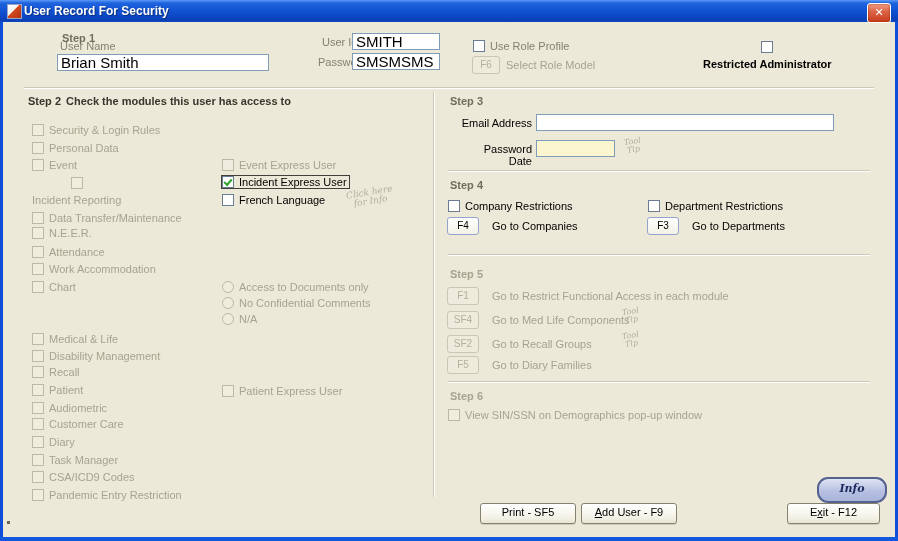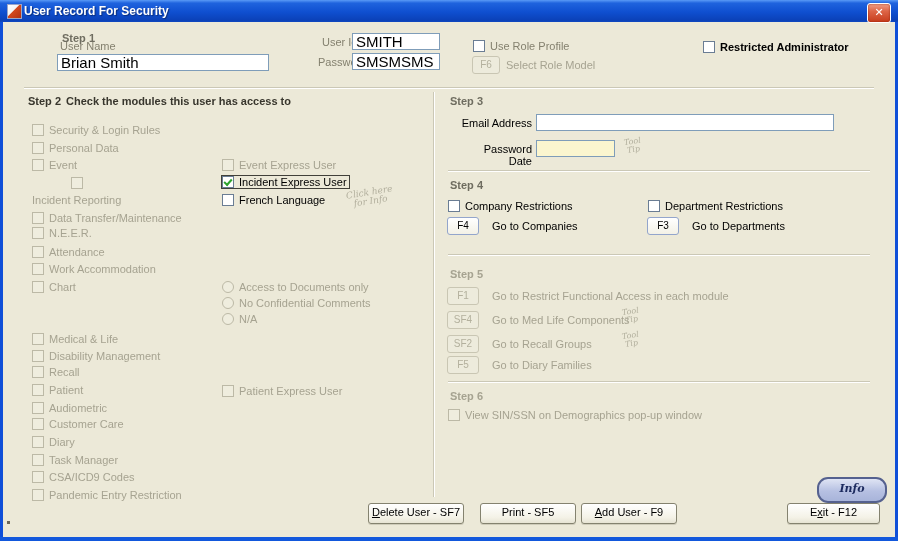--- a/index.html
+++ b/index.html
@@ -73,7 +73,7 @@
   <div class="abs fbtn dis" style="left:472px;top:56px;width:26px;">F6</div>
   <div class="abs lbl-dis" style="left:506px;top:59px;">Select Role Model</div>
 
-  <div class="abs row" style="left:703px;top:41px;">
+  <div class="abs row" style="left:703px;top:41px;flex-direction:column;">
     <span class="cb"></span>
     <span class="lbl bold">Restricted Administrator</span>
   </div>

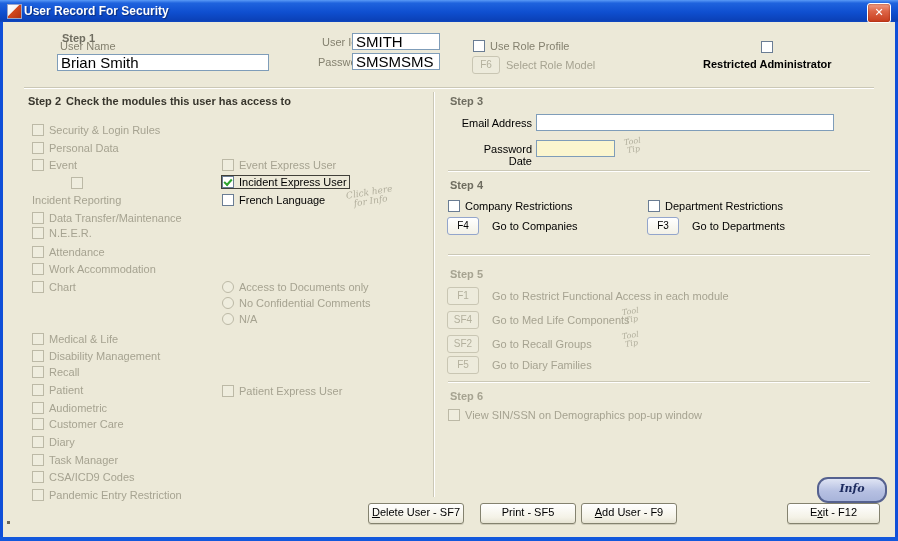--- a/index.html
+++ b/index.html
@@ -256,7 +256,6 @@
 
   <div class="abs info-btn" style="left:817px;top:477px;">Info</div>
 
-  <div class="abs btn" style="left:368px;top:503px;width:94px;"><span></span><u>D</u><span>elete User - SF7</span></div>
   <div class="abs btn" style="left:480px;top:503px;width:94px;"><span>Print - SF5</span><u></u><span></span></div>
   <div class="abs btn" style="left:581px;top:503px;width:94px;"><span></span><u>A</u><span>dd User - F9</span></div>
   <div class="abs btn" style="left:787px;top:503px;width:91px;"><span>E</span><u>x</u><span>it - F12</span></div>

